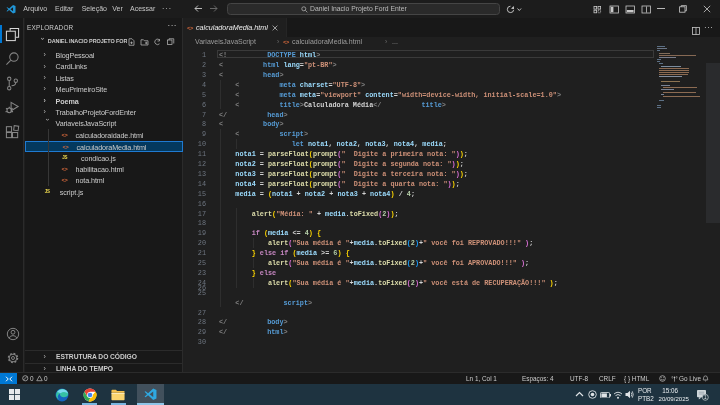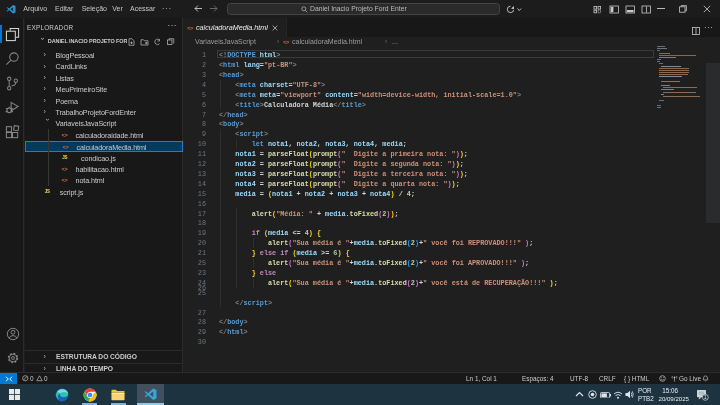--- a/index.html
+++ b/index.html
@@ -21,7 +21,7 @@
 .gut { left:183px; width:23px; text-align:right; color:#6e7681; font-family:"Liberation Mono",monospace; font-size:6.8px; line-height:9.95px; }
 .cl { left:219px; font-family:"Liberation Mono",monospace; font-size:6.8px; line-height:9.95px; font-weight:bold; white-space:pre; color:#d4d4d4; }
 .g  { color:#808080; }
-.b  { color:#569cd6; }
+.b  { color:#569cd6;margin-left:40px; }
 .lb { color:#9cdcfe; }
 .o  { color:#ce9178; }
 .w  { color:#d4d4d4; }

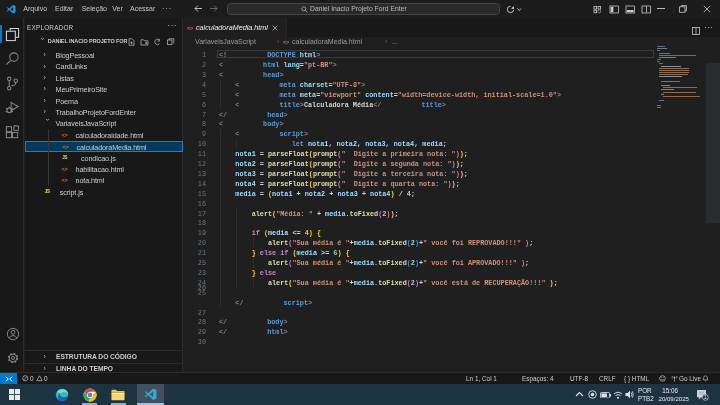--- a/index.html
+++ b/index.html
@@ -187,7 +187,7 @@
     <span class="chev" style="left:18.5px">›</span>
     <span class="lbl" style="left:30.5px;letter-spacing:-0.1px">MeuPrimeiroSite</span>
   </div>
-<div class="abs row" style="top:95.1px;">
+<div class="abs row" style="top:95.1px;font-weight:bold;">
     <span class="chev" style="left:18.5px">›</span>
     <span class="lbl" style="left:30.5px;letter-spacing:-0.1px">Poema</span>
   </div>

